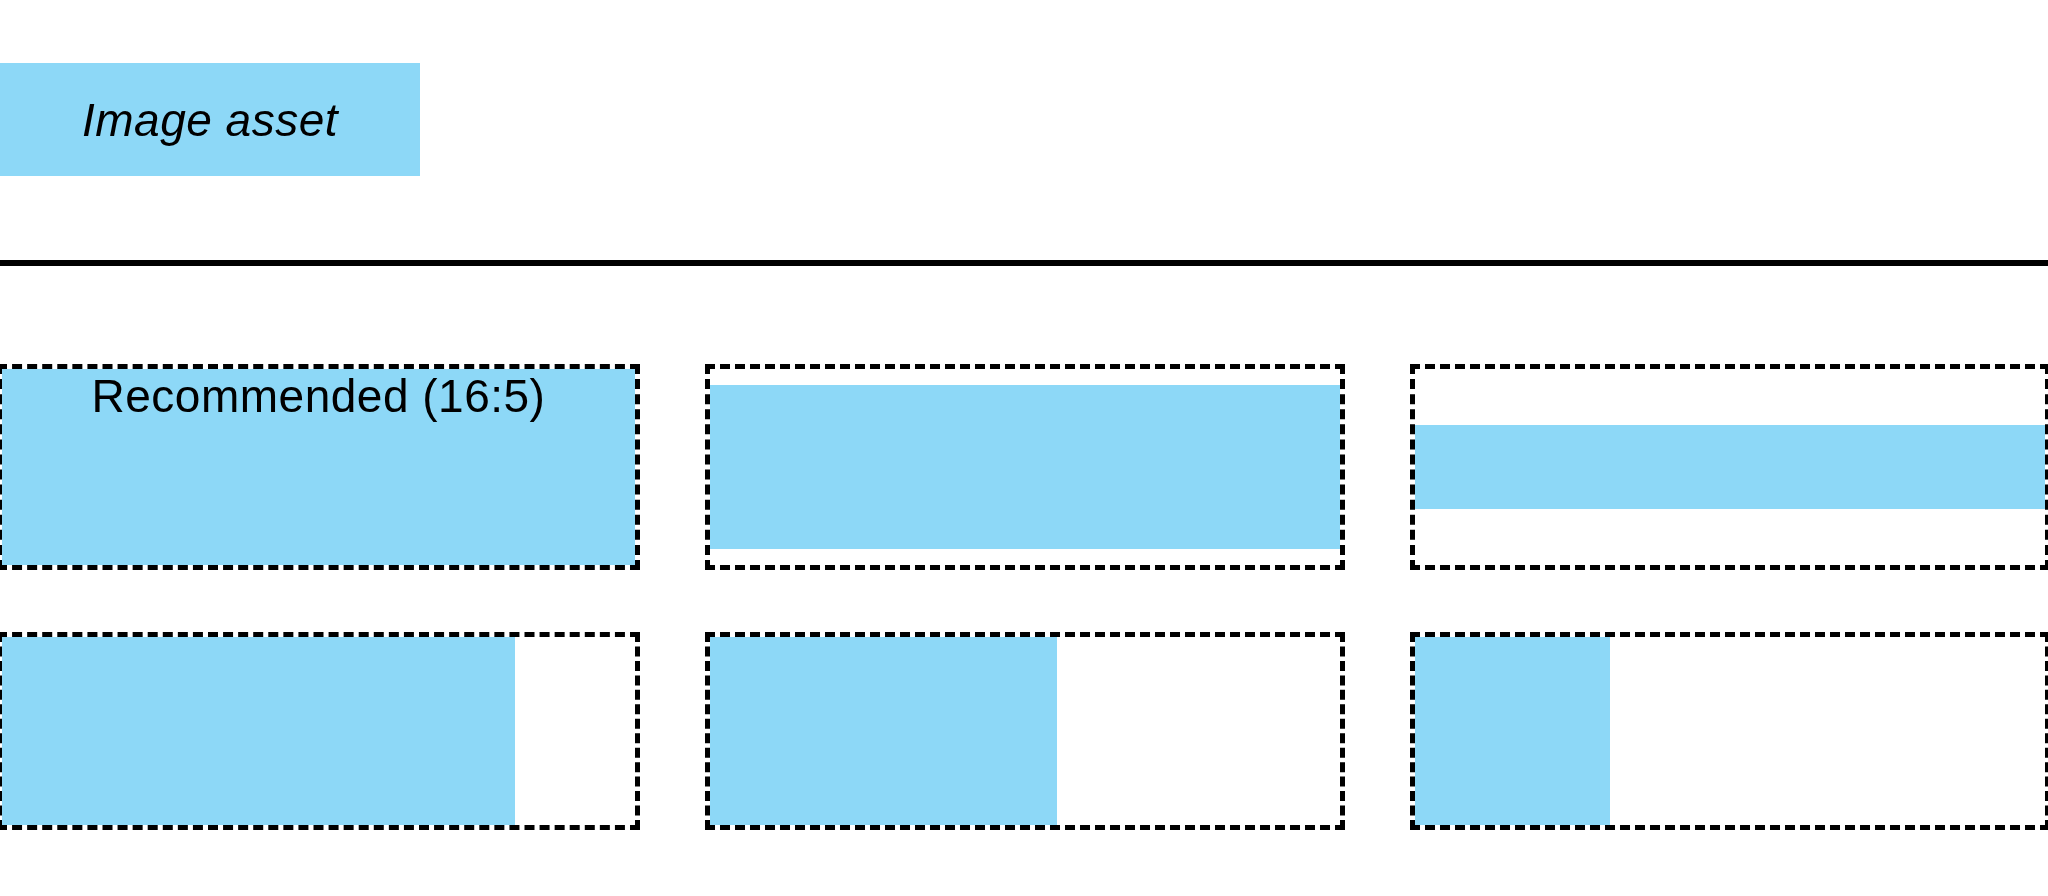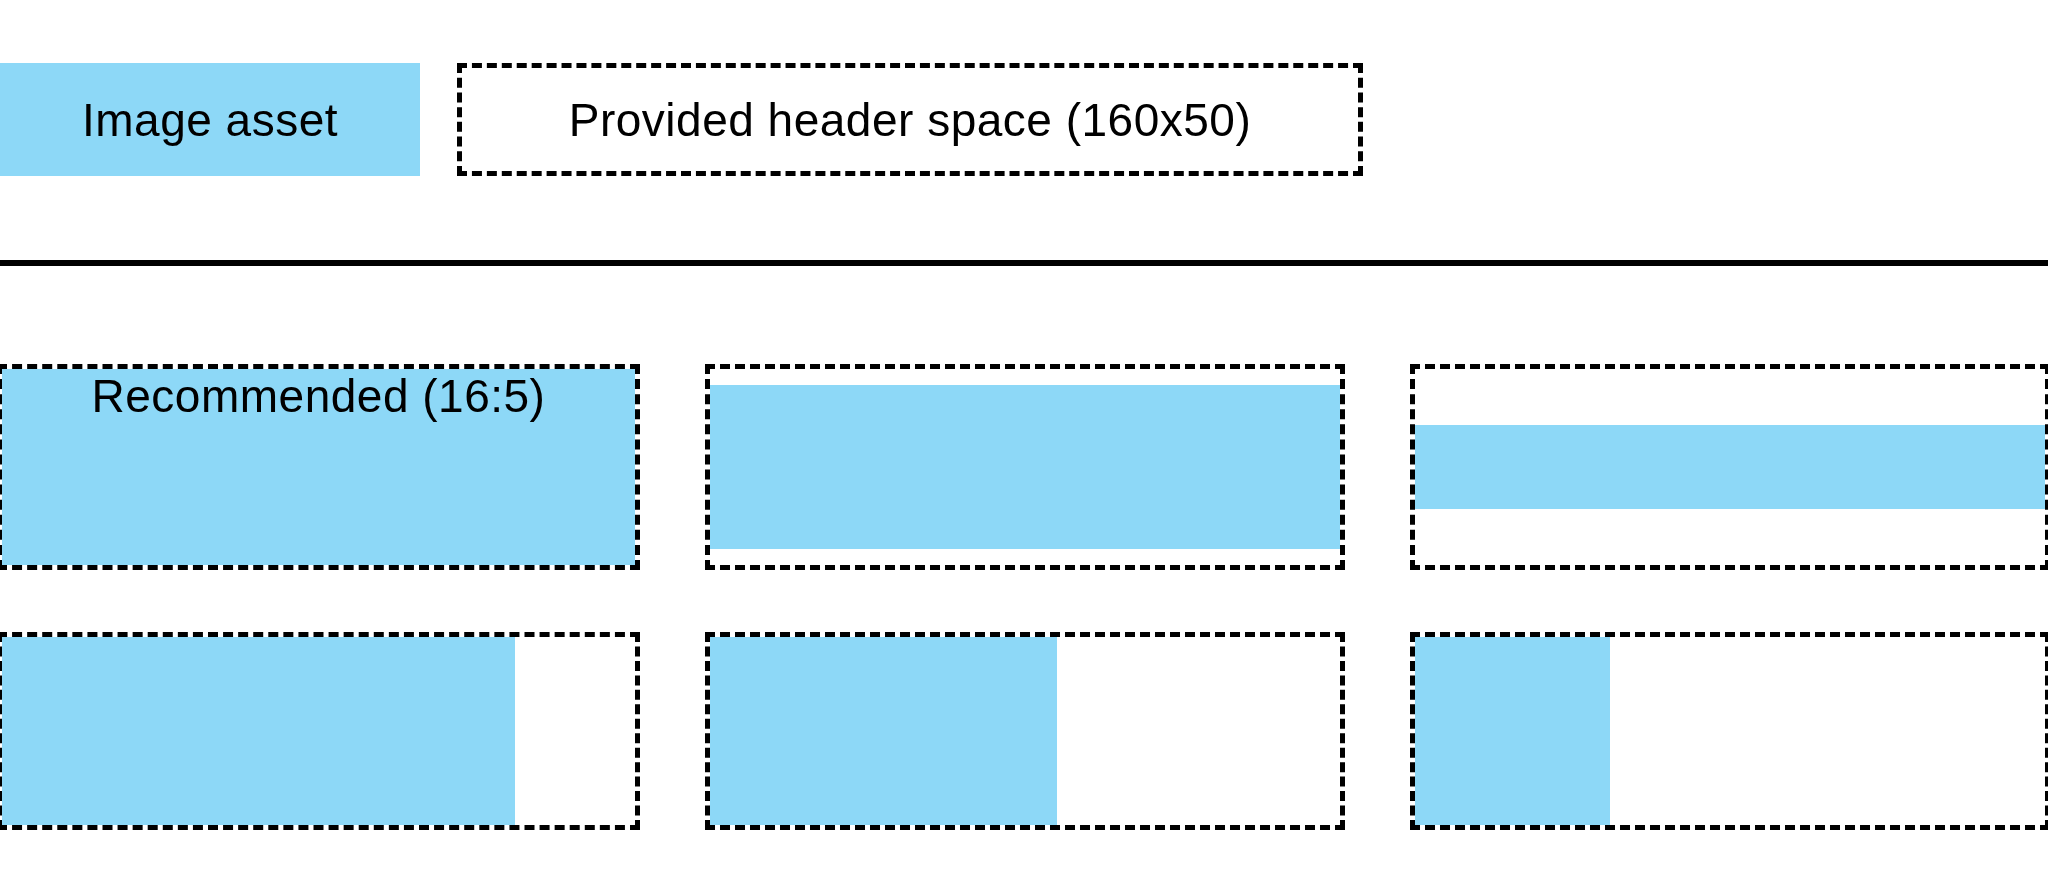--- a/index.html
+++ b/index.html
@@ -33,6 +33,7 @@
     display: flex;
     align-items: center;
     justify-content: center;
+    font-style: italic;
   }
   .legend-header-space {
     position: absolute;

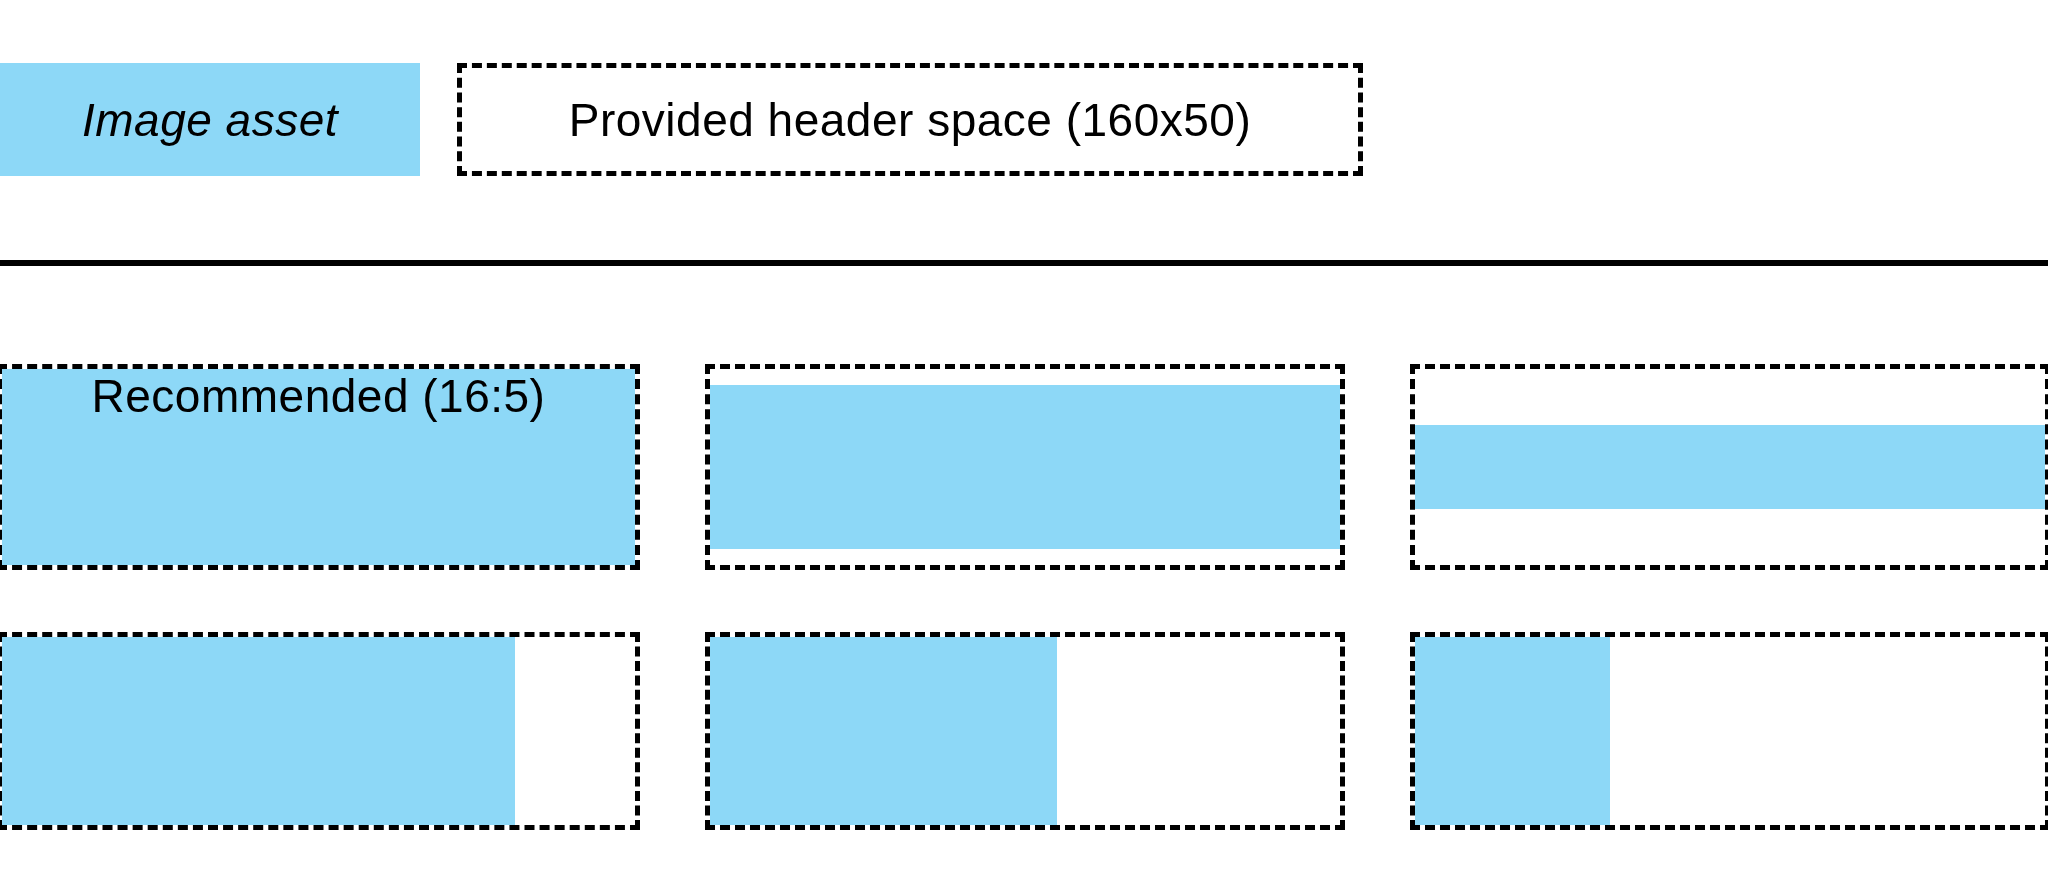--- a/index.html
+++ b/index.html
@@ -89,9 +89,6 @@
     <span class="label">Image asset</span>
   </div>
 
-  <div class="legend-header-space">
-    <span class="label">Provided header space (160x50)</span>
-  </div>
 
   <div class="divider"></div>
 

